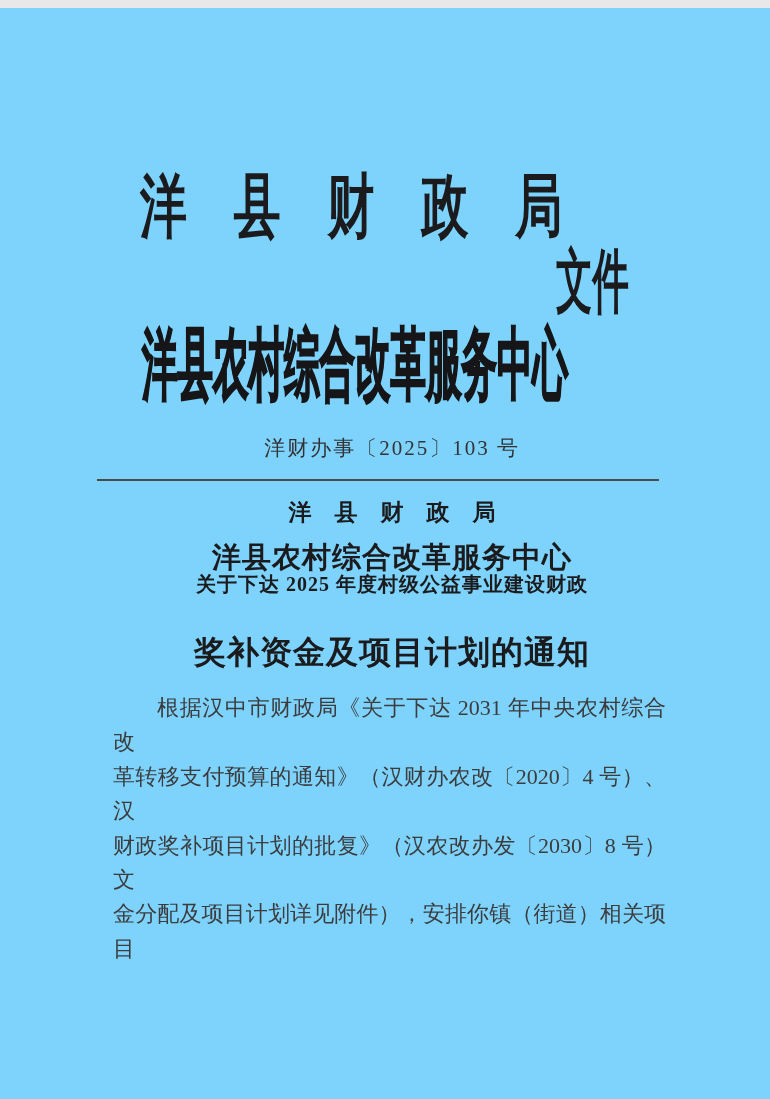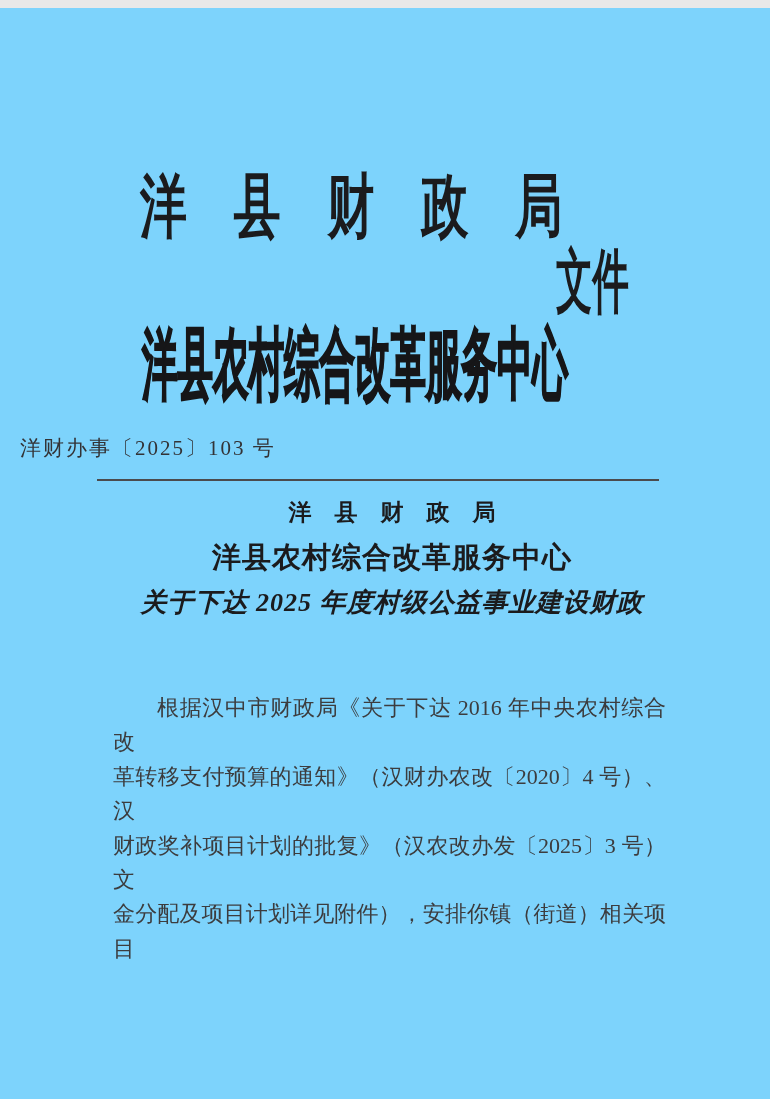--- a/index.html
+++ b/index.html
@@ -61,6 +61,7 @@
     left: 20px;
     top: 426px;
     width: 744px;
+    text-align: center;
     font-size: 21px;
     letter-spacing: 2px;
     color: #333336;

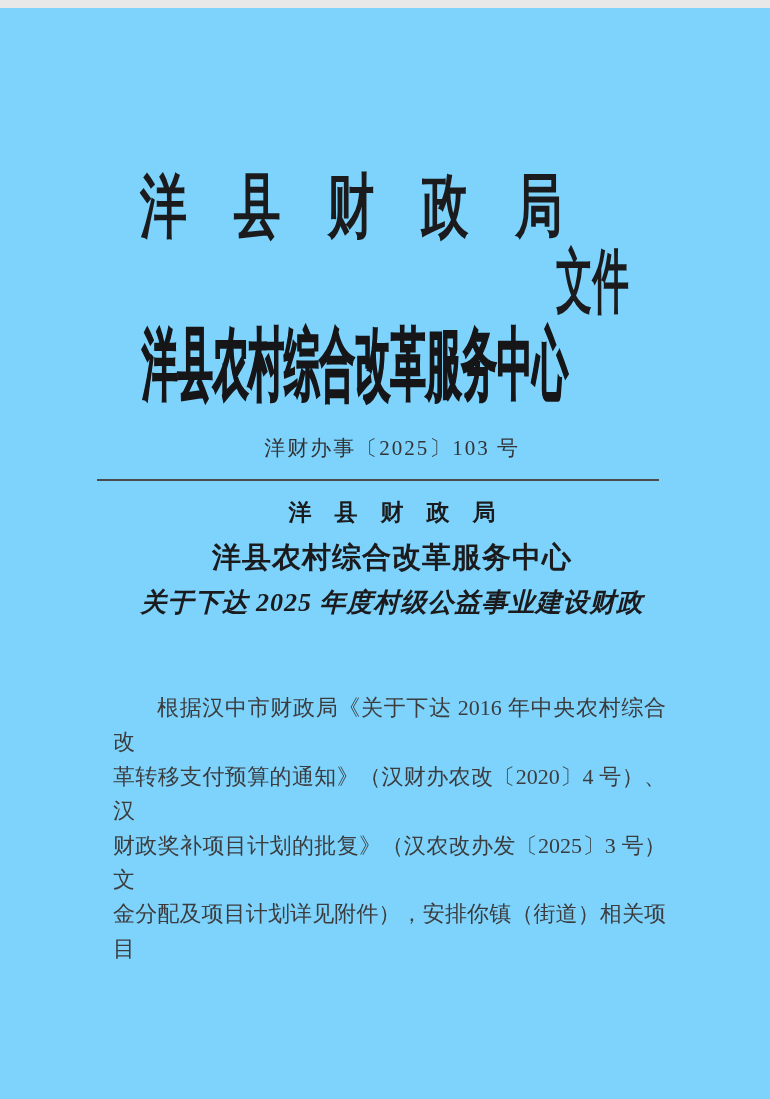--- a/index.html
+++ b/index.html
@@ -97,10 +97,9 @@
     letter-spacing: 1px;
   }
   .title-subject-1 {
-    top: 577px;
-    font-size: 26px;
+    top: 563px;
+    font-size: 20px;
     letter-spacing: 1px;
-    font-style: italic;
   }
   .title-subject-2 {
     top: 623px;

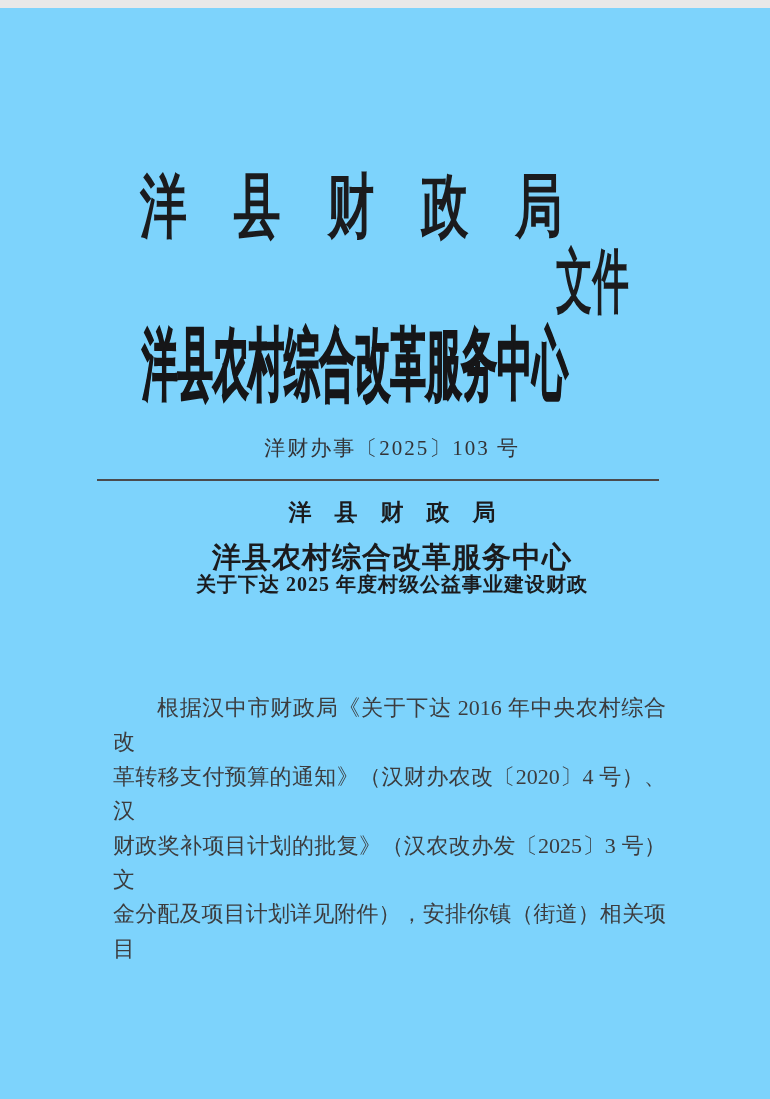--- a/index.html
+++ b/index.html
@@ -150,6 +150,7 @@
 
   <div class="title-line title-subject-1">关于下达 2025 年度村级公益事业建设财政</div>
 
+  <div class="title-line title-subject-2">奖补资金及项目计划的通知</div>
 
   <div class="body-block">
       <div class="body-line j ind">根据汉中市财政局《关于下达 2016 年中央农村综合改</div>

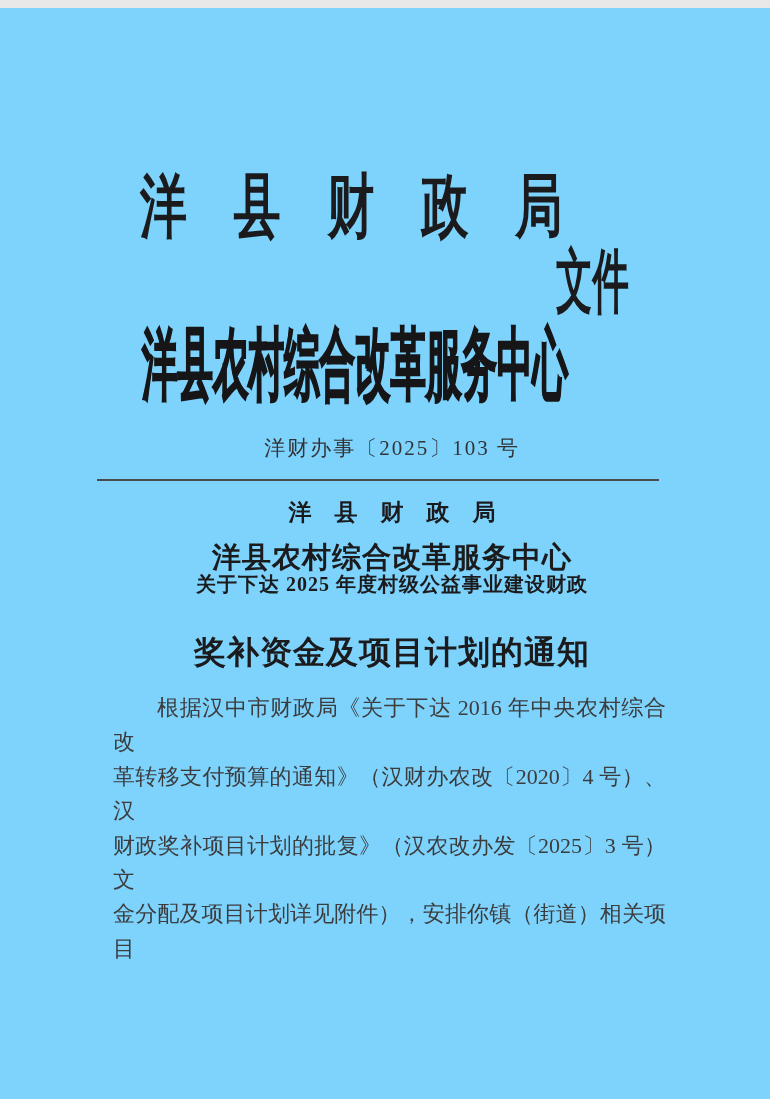--- a/index.html
+++ b/index.html
@@ -153,7 +153,7 @@
   <div class="title-line title-subject-2">奖补资金及项目计划的通知</div>
 
   <div class="body-block">
-      <div class="body-line j ind">根据汉中市财政局《关于下达 2016 年中央农村综合改</div>
+      <div class="body-line j ind">根据汉中市财政局《关于下达 2031 年中央农村综合改</div>
       <div class="body-line j">革转移支付预算的通知》（汉财办农改〔2020〕4 号）、汉</div>
       <div class="body-line j">财政奖补项目计划的批复》（汉农改办发〔2025〕3 号）文</div>
       <div class="body-line j">金分配及项目计划详见附件），安排你镇（街道）相关项目</div>

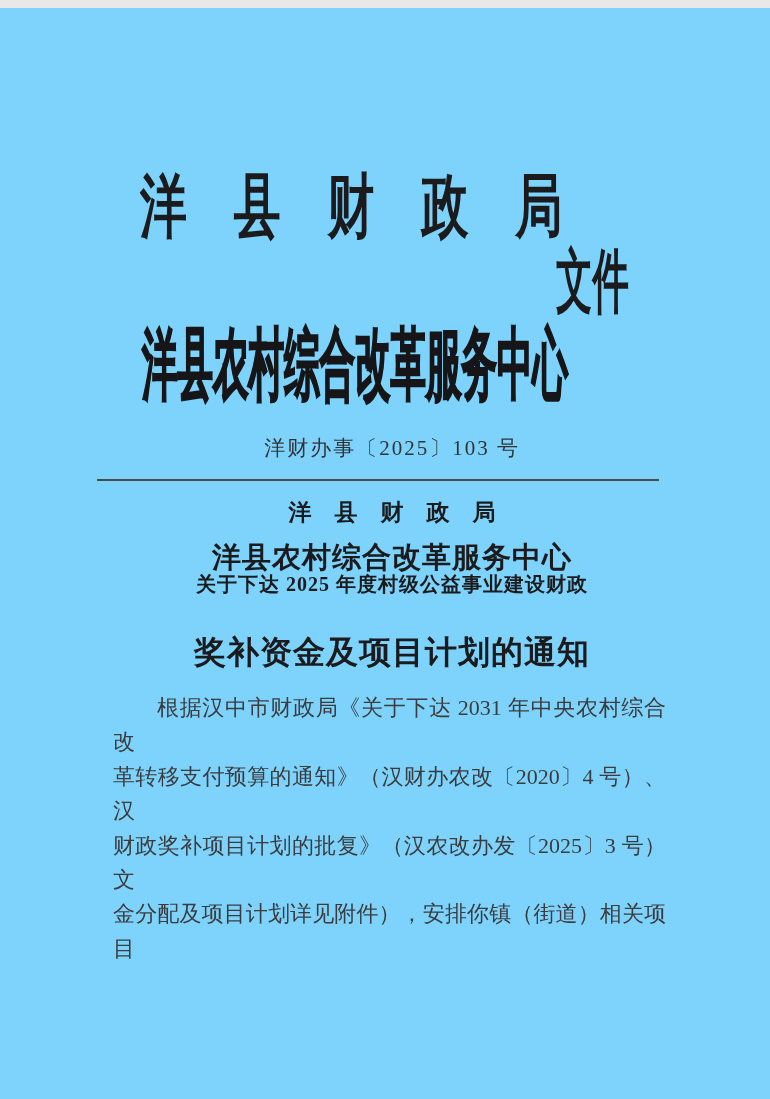--- a/index.html
+++ b/index.html
@@ -155,7 +155,7 @@
   <div class="body-block">
       <div class="body-line j ind">根据汉中市财政局《关于下达 2031 年中央农村综合改</div>
       <div class="body-line j">革转移支付预算的通知》（汉财办农改〔2020〕4 号）、汉</div>
-      <div class="body-line j">财政奖补项目计划的批复》（汉农改办发〔2025〕3 号）文</div>
+      <div class="body-line j">财政奖补项目计划的批复》（汉农改办发〔2030〕8 号）文</div>
       <div class="body-line j">金分配及项目计划详见附件），安排你镇（街道）相关项目</div>
     </div>
 

